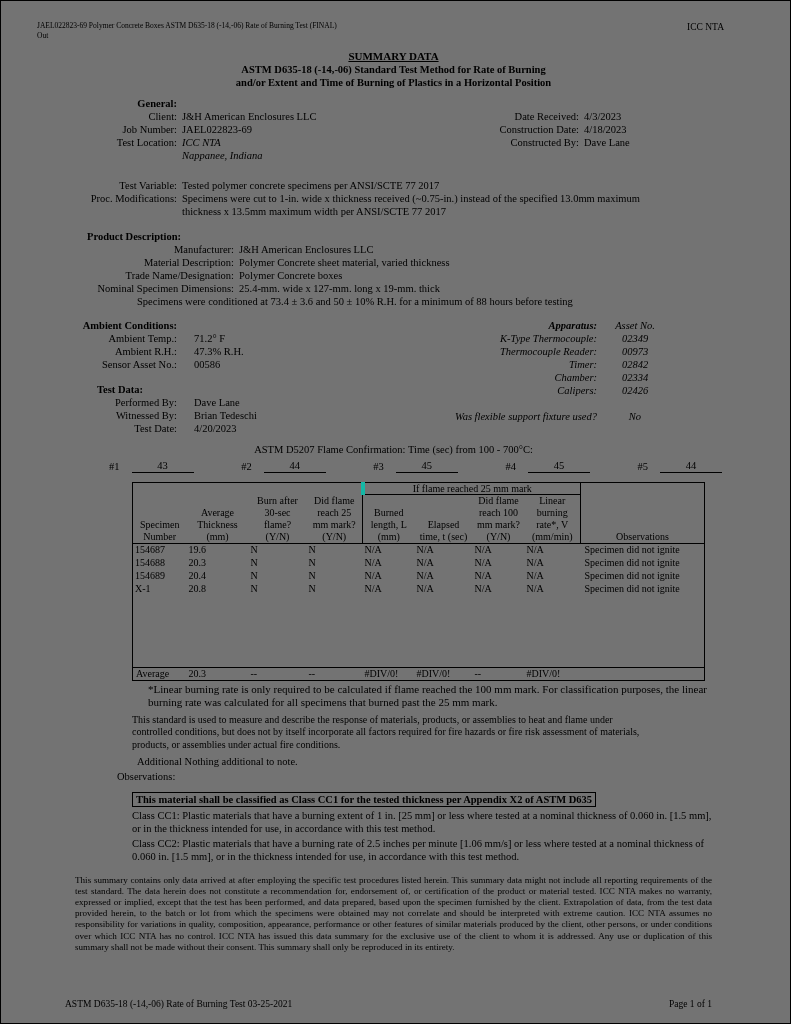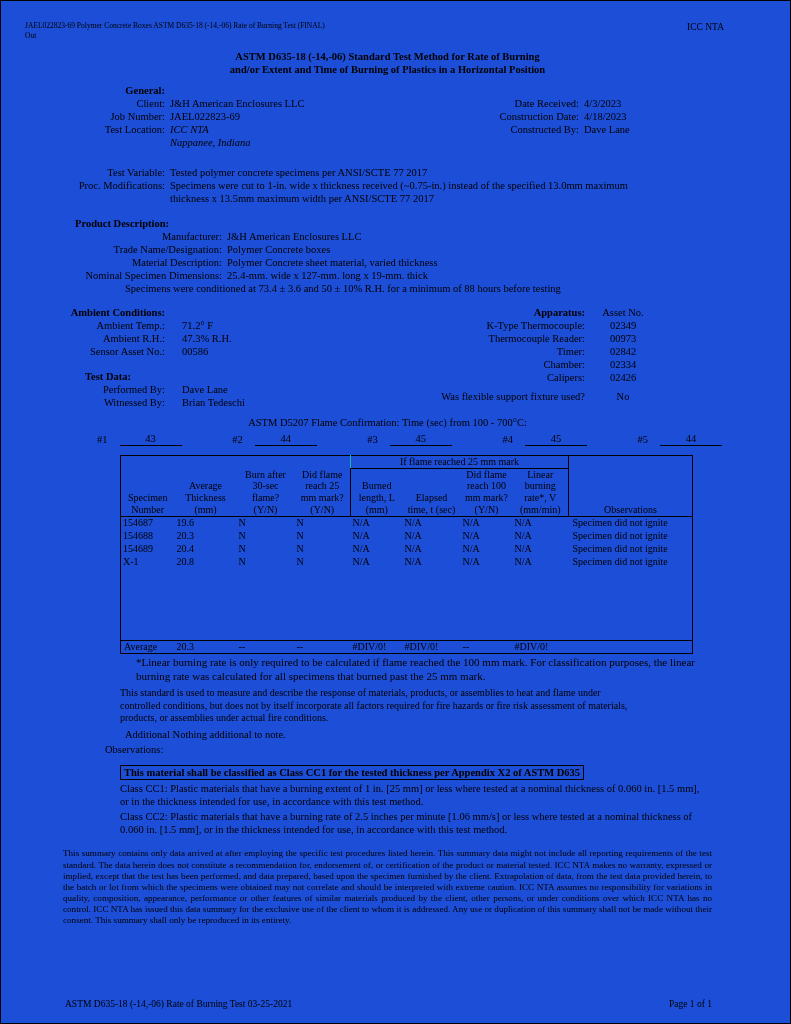--- a/index.html
+++ b/index.html
@@ -7,10 +7,10 @@
   .page {
     width: 791px; height: 1024px;
     border: 1.5px solid #000;
-    background: #1d4ed8;
+    background: #737373;
     font-family: "Liberation Serif", serif;
     font-size: 10.5px; line-height: 1.24; color: #000;
-    padding: 20px 40px 14px 24px;
+    padding: 20px 40px 14px 36px;
     position: relative; overflow: hidden;
   }
   .b { font-weight: bold; }

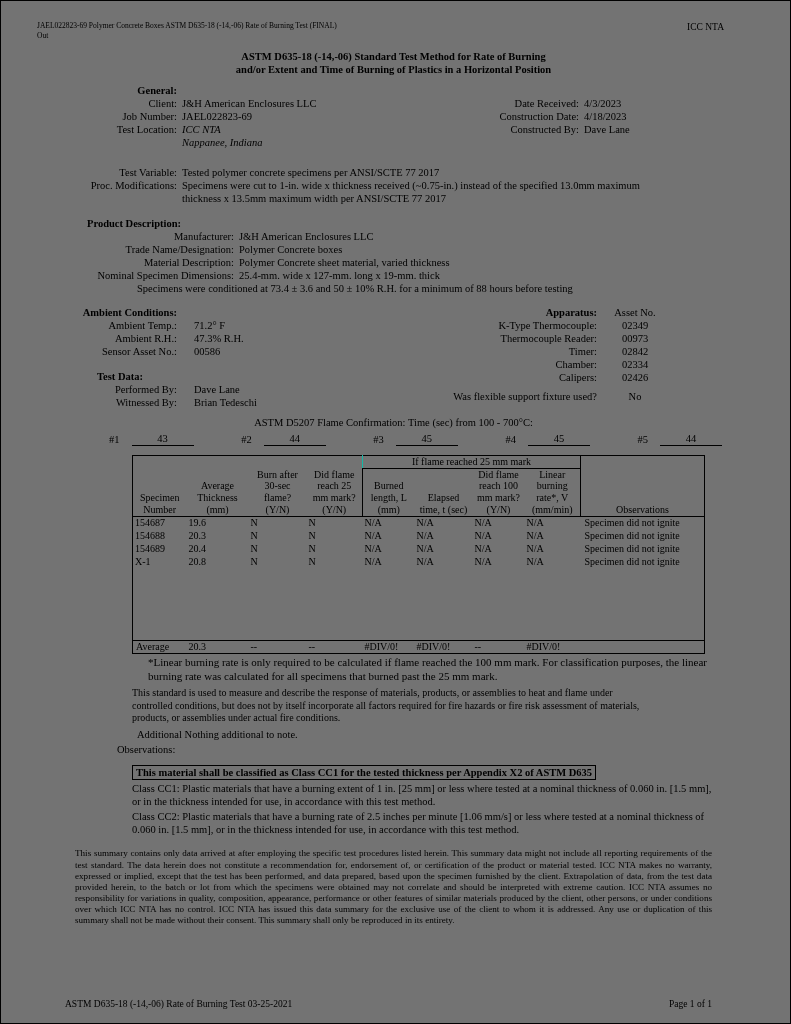--- a/index.html
+++ b/index.html
@@ -99,6 +99,7 @@
   </div>
 
   <div class="title-block">
+    <div class="title-main">SUMMARY DATA</div>
     <div>ASTM D635-18 (-14,-06) Standard Test Method for Rate of Burning</div>
     <div>and/or Extent and Time of Burning of Plastics in a Horizontal Position</div>
   </div>

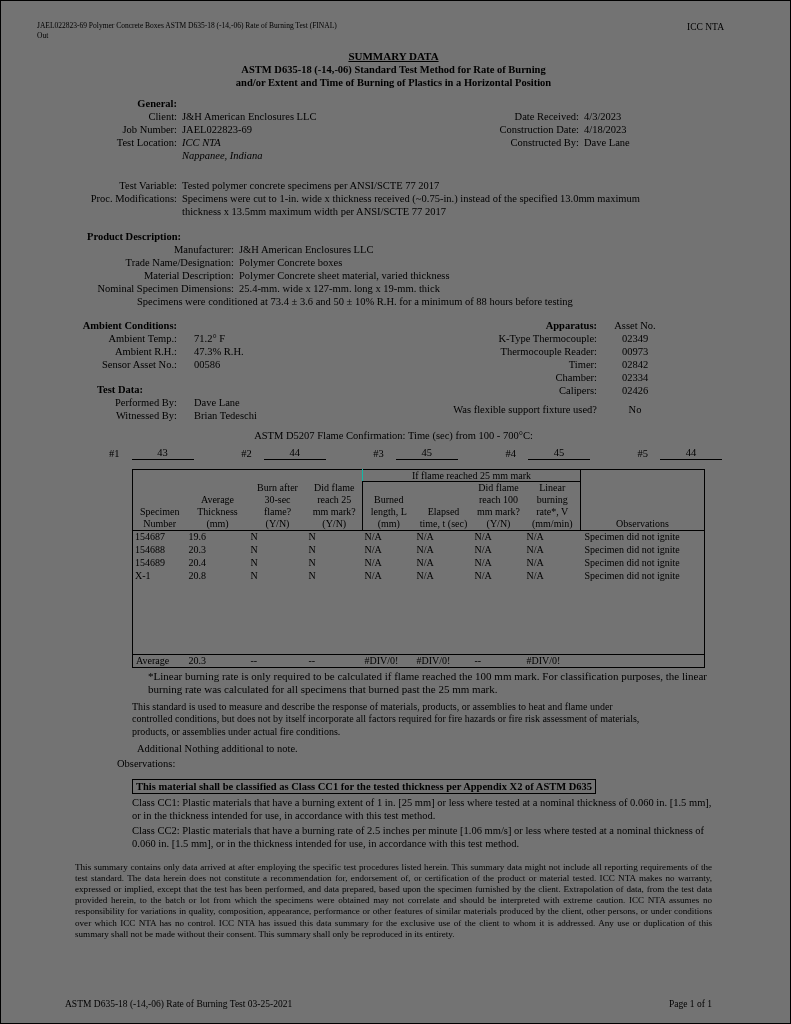--- a/index.html
+++ b/index.html
@@ -164,12 +164,12 @@
       <div class="val">J&amp;H American Enclosures LLC</div>
     </div>
     <div class="row">
+      <div class="lbl">Material Description:</div>
+      <div class="val">Polymer Concrete sheet material, varied thickness</div>
+    </div>
+    <div class="row">
       <div class="lbl">Trade Name/Designation:</div>
       <div class="val">Polymer Concrete boxes</div>
-    </div>
-    <div class="row">
-      <div class="lbl">Material Description:</div>
-      <div class="val">Polymer Concrete sheet material, varied thickness</div>
     </div>
     <div class="row">
       <div class="lbl">Nominal Specimen Dimensions:</div>

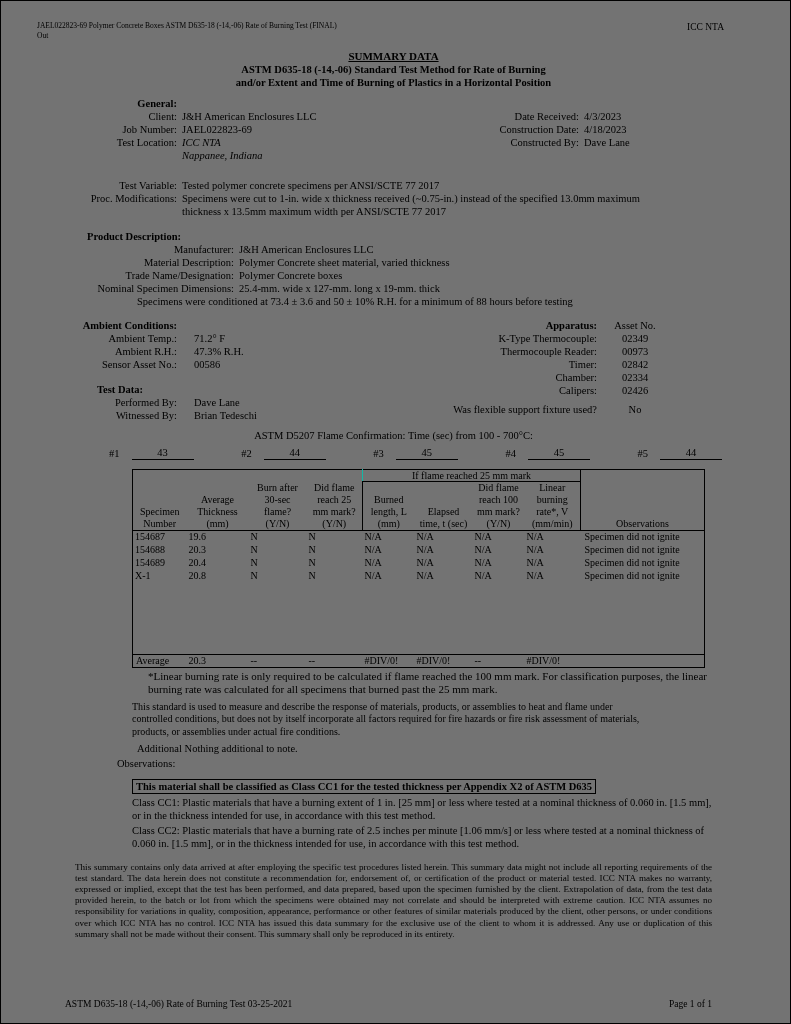--- a/index.html
+++ b/index.html
@@ -48,7 +48,7 @@
   .amb-col .lbl { width: 145px; }
   .amb-col .val { padding-left: 12px; }
   .testdata-heading { font-weight: bold; margin-left: 60px; margin-top: 12px; }
-  .app-col { flex: 1; }
+  .app-col { flex: 1; font-style: italic; }
   .app-row { display: flex; width: 282px; }
   .app-row .lbl { flex: 1; }
   .app-row .val { width: 66px; text-align: center; padding-left: 0; }

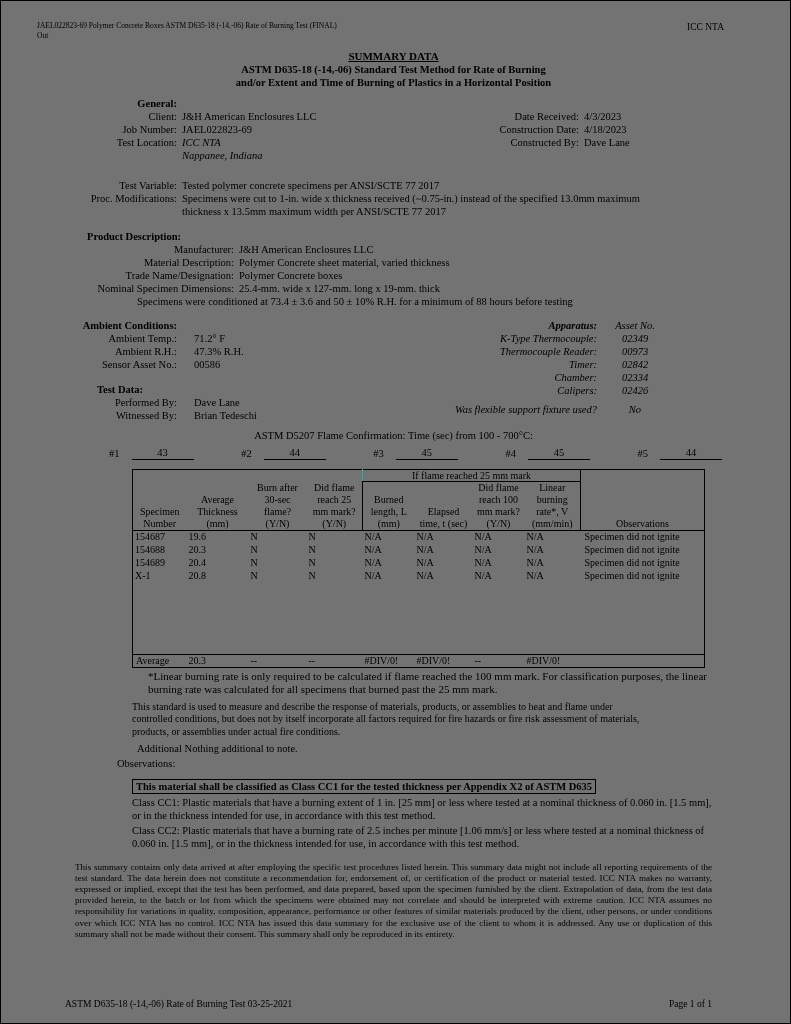--- a/index.html
+++ b/index.html
@@ -52,7 +52,7 @@
   .app-row { display: flex; width: 282px; }
   .app-row .lbl { flex: 1; }
   .app-row .val { width: 66px; text-align: center; padding-left: 0; }
-  .fixture-row { margin-top: 6px; }
+  .fixture-row { margin-top: 13px; }
 
   .flame { text-align: center; margin-top: 7px; }
   .flame-row { display: flex; justify-content: space-between; margin: 3px 28px 0 72px; }

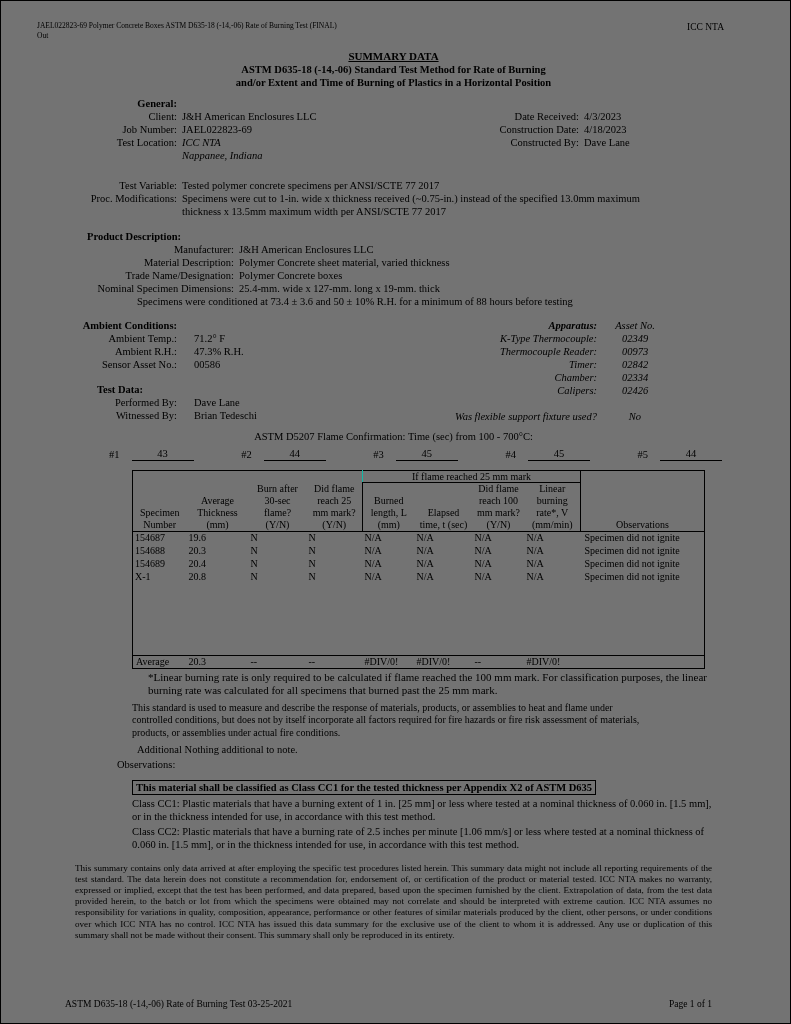--- a/index.html
+++ b/index.html
@@ -203,6 +203,10 @@
       <div class="row">
         <div class="lbl">Witnessed By:</div>
         <div class="val">Brian Tedeschi</div>
+      </div>
+      <div class="row">
+        <div class="lbl">Test Date:</div>
+        <div class="val">4/20/2023</div>
       </div>
     </div>
     <div class="app-col">

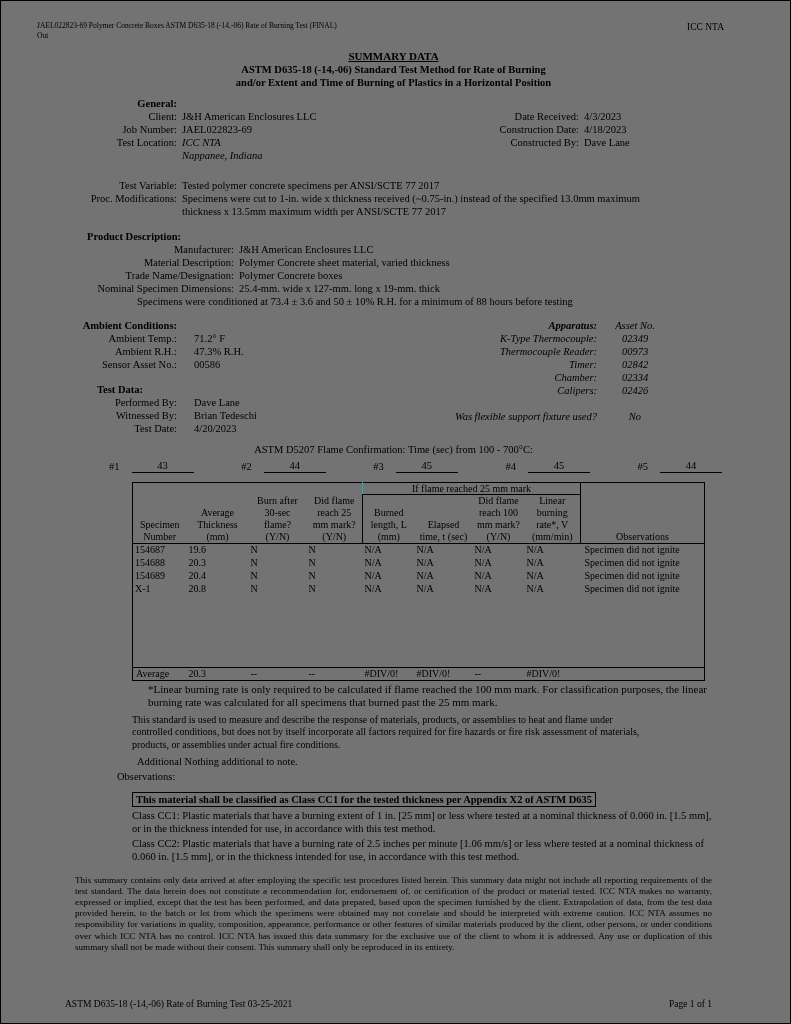--- a/index.html
+++ b/index.html
@@ -63,7 +63,7 @@
   .data-table { border-collapse: collapse; table-layout: fixed; margin: 9px 0 0 95px; font-size: 10px; border: 1.5px solid #000; }
   .data-table th, .data-table td { padding: 0 2px; font-weight: normal; line-height: 1.18; }
   .c1{width:54px}.c2{width:62px}.c3{width:58px}.c4{width:56px}.c5{width:52px}.c6{width:58px}.c7{width:52px}.c8{width:56px}.c9{width:124px}
-  .group-th { border-bottom: 1px solid #000; border-left: 1px solid #14b8a6; border-right: 1px solid #000; text-align: center; }
+  .group-th { border-bottom: 1px solid #000; border-left: 4px solid #14b8a6; border-right: 1px solid #000; text-align: center; }
   .colheads th { vertical-align: bottom; text-align: center; white-space: pre-line; border-bottom: 1px solid #000; }
   .colheads th:nth-child(5) { border-left: 1px solid #000; }
   .colheads th:nth-child(8) { border-right: 1px solid #000; }

